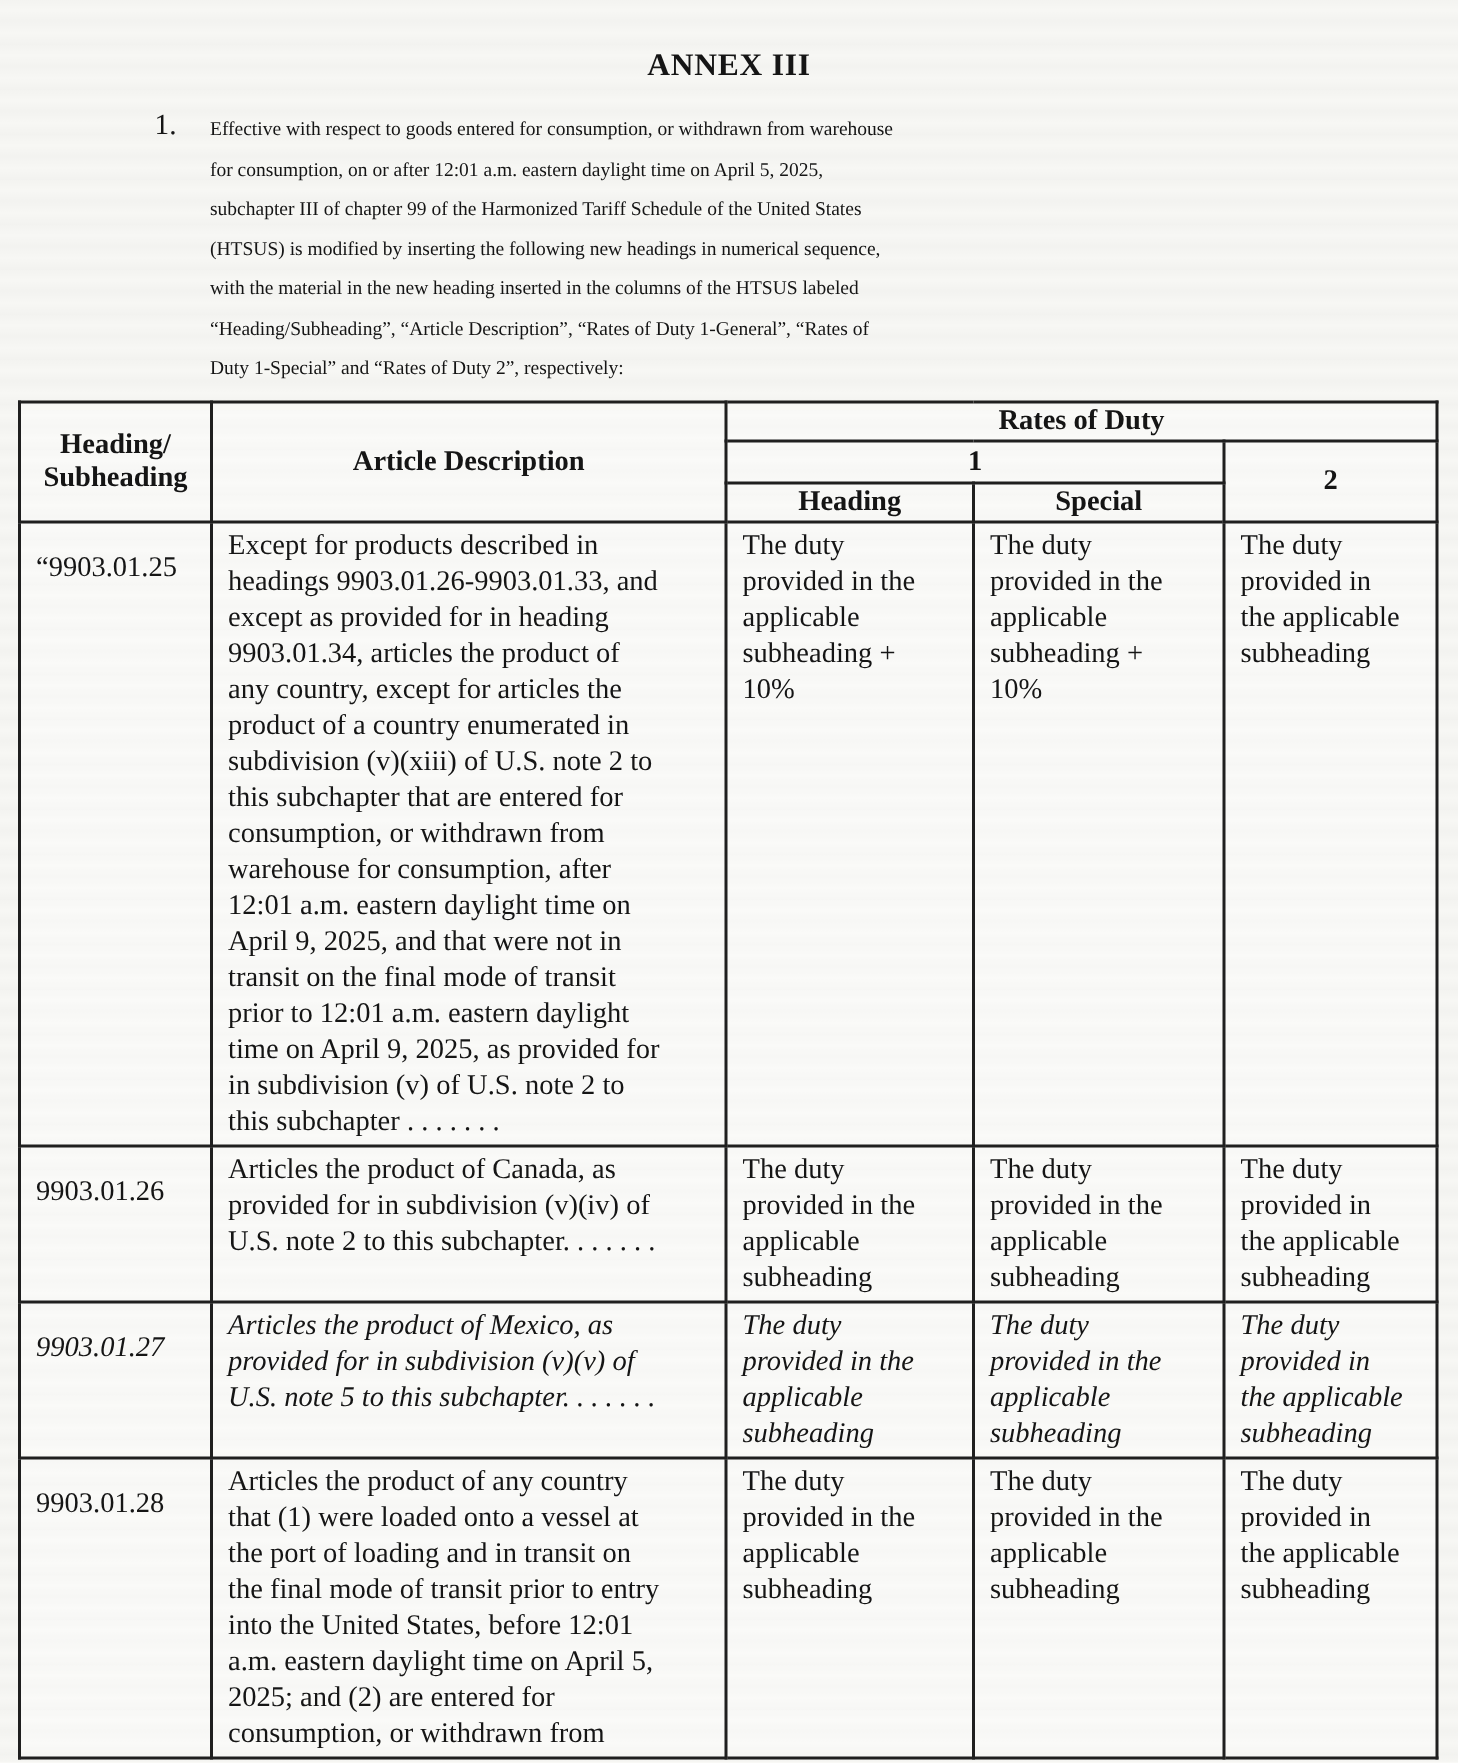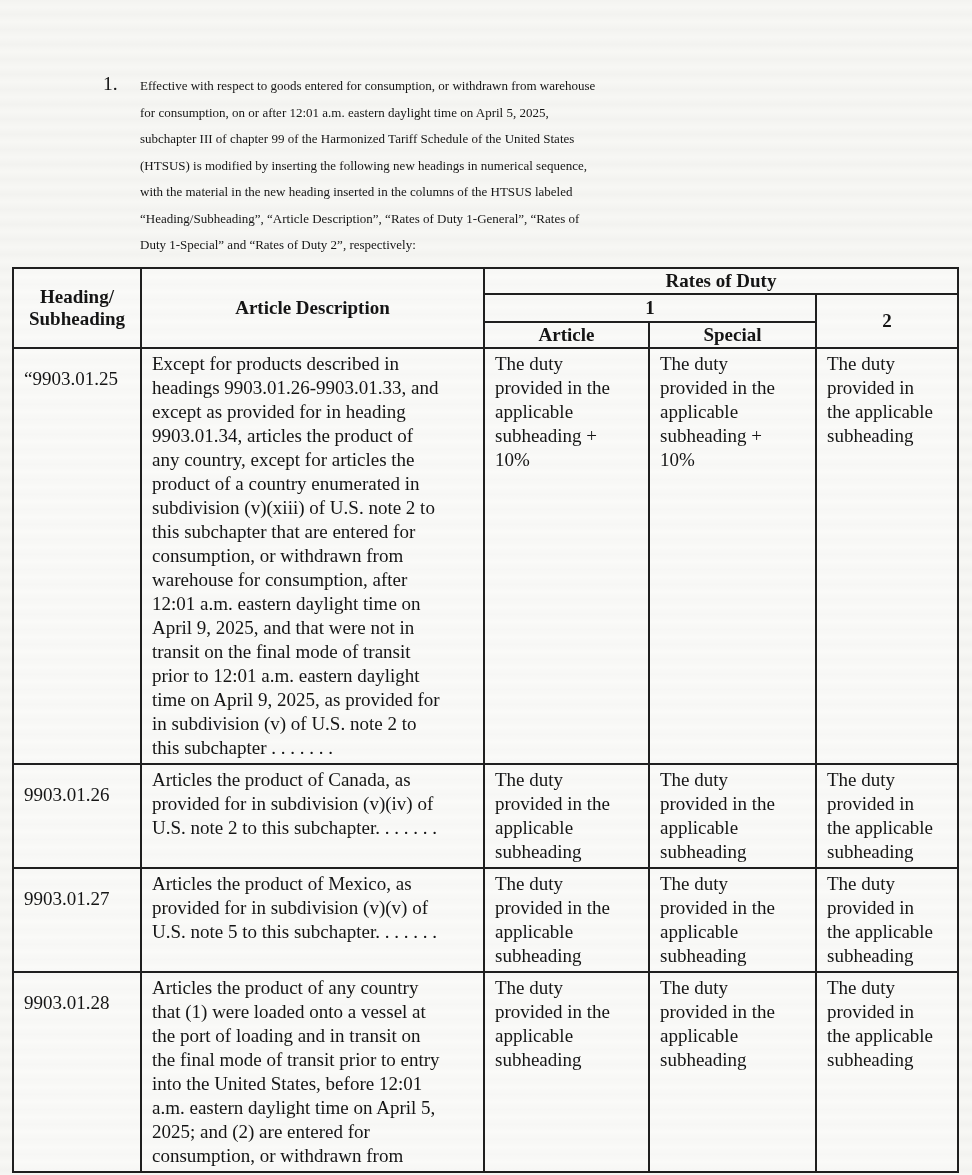--- a/index.html
+++ b/index.html
@@ -72,6 +72,7 @@
 
 <div class="page">
 
+  <div class="annex-title">ANNEX III</div>
 
   <div class="para-num">1.</div>
   <div class="para-text">Effective with respect to goods entered for consumption, or withdrawn from warehouse

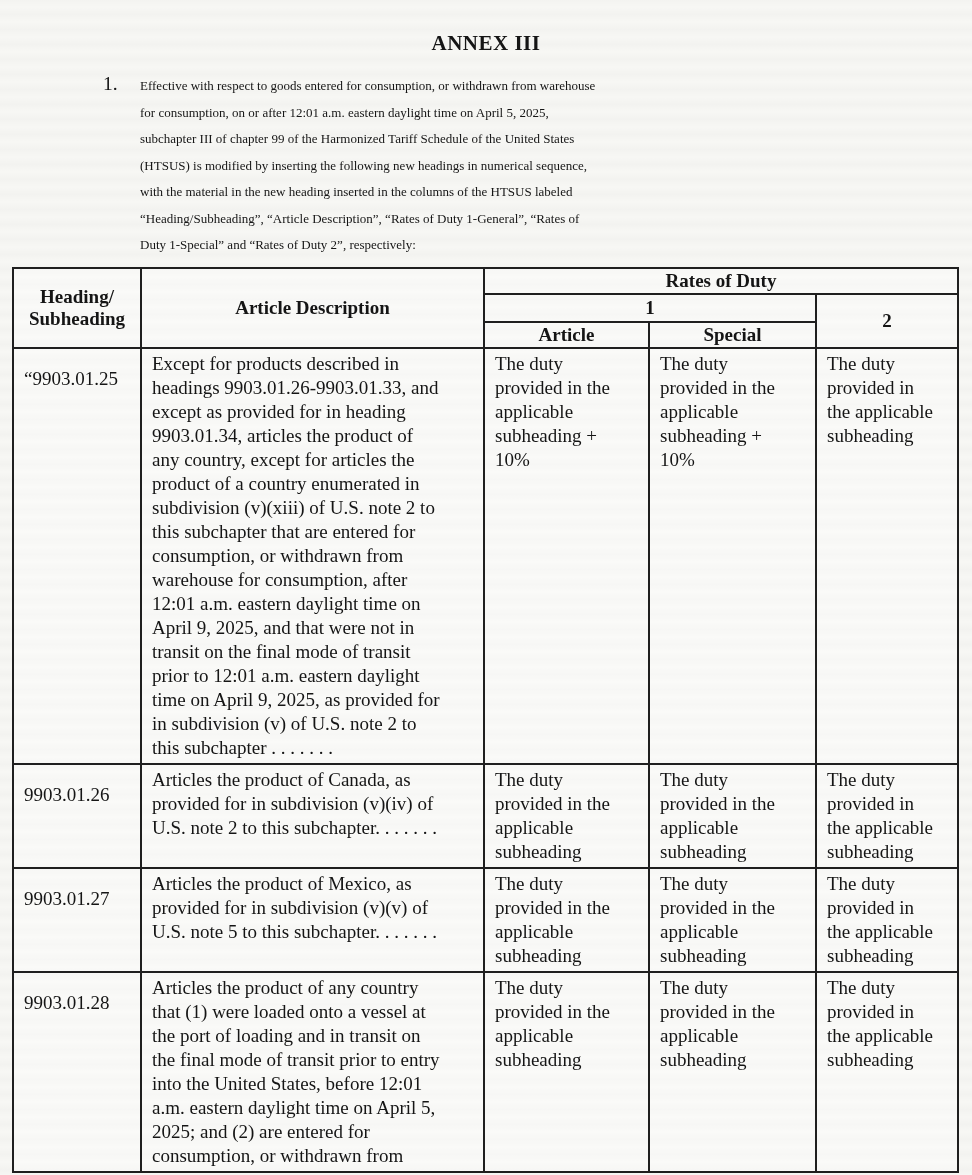--- a/index.html
+++ b/index.html
@@ -103,7 +103,7 @@
         <th rowspan="2">2</th>
       </tr>
       <tr>
-        <th class="h-genspec">Article</th>
+        <th class="h-genspec">Heading</th>
         <th class="h-genspec">Special</th>
       </tr>
     </thead>

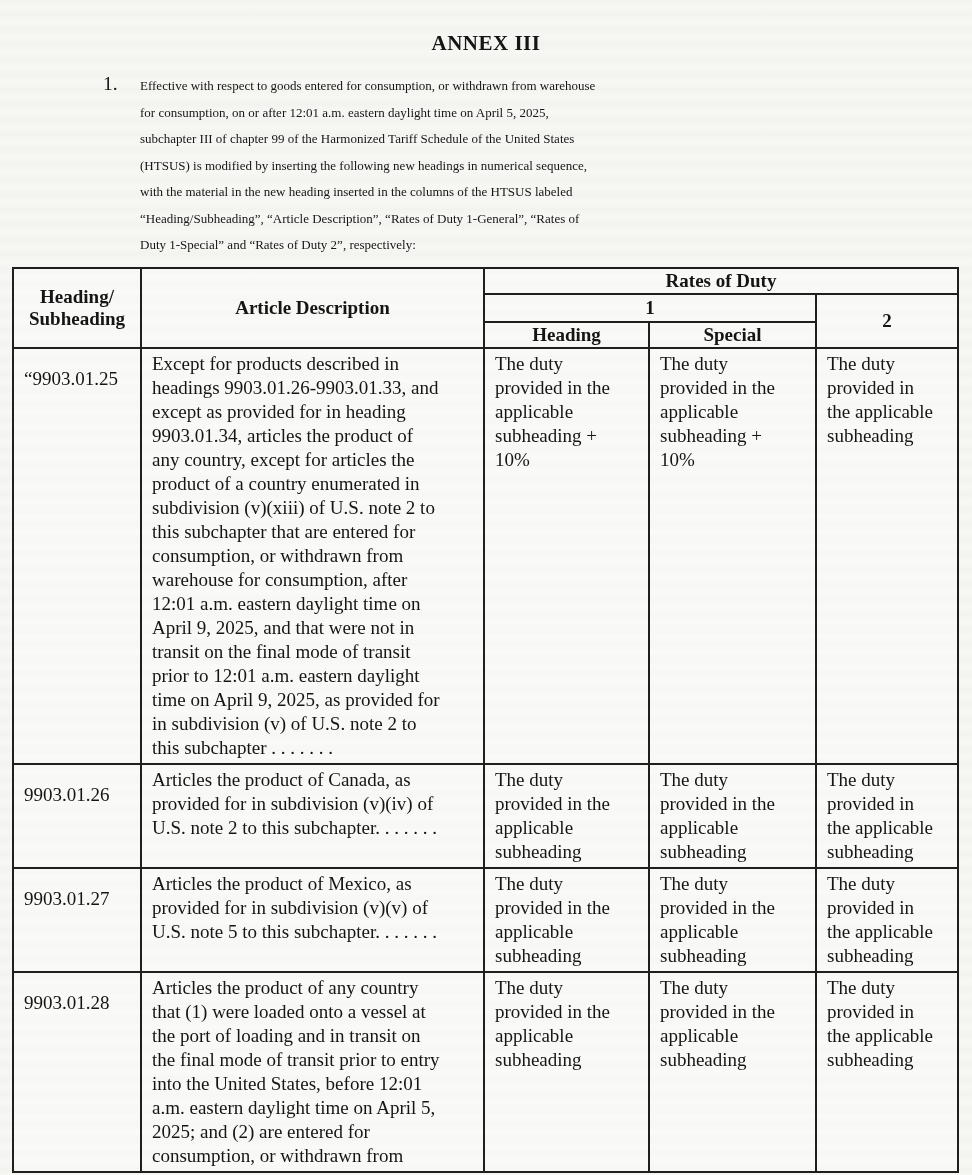--- a/index.html
+++ b/index.html
@@ -63,7 +63,7 @@
   td.c-rate{padding:3px 6px 3px 10px;line-height:24px;margin-left:19px;}
   tr.r-1{height:414px;}
   tr.r-2{height:98px;}
-  tr.r-3{height:98px;}
+  tr.r-3{height:98px;font-style:italic;}
   tr.r-4{height:197px;}
   .clip{max-height:192px;overflow:hidden;}
 </style>

